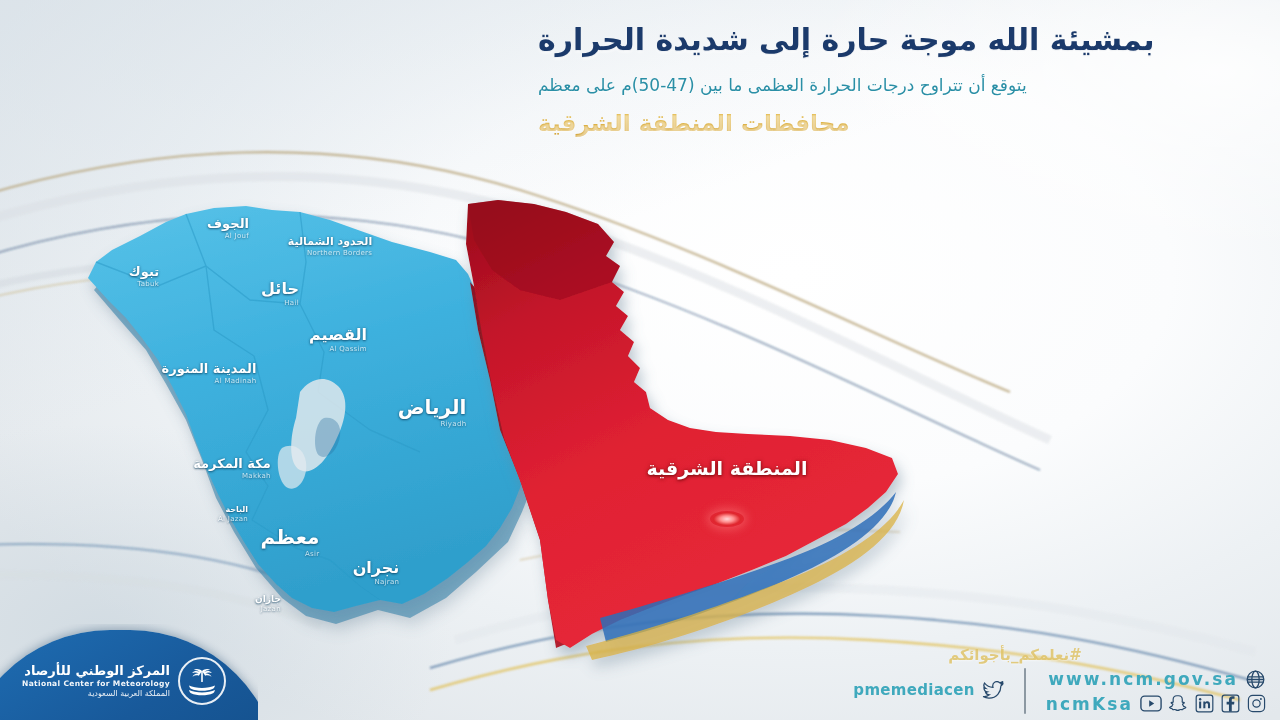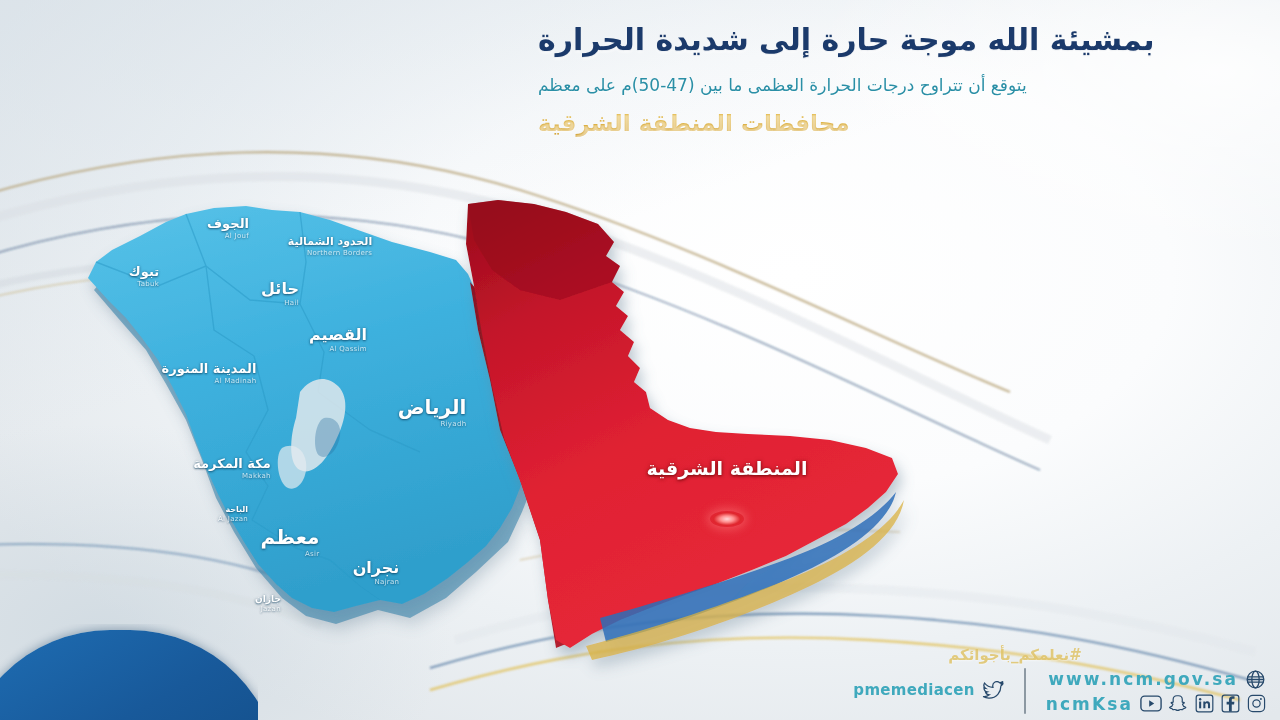--- a/index.html
+++ b/index.html
@@ -275,6 +275,26 @@
 
   <div class="logo-panel">
     <div class="logo-blob"></div>
+    <div class="logo-inner">
+      <div class="emblem">
+        <svg width="34" height="34" viewBox="0 0 34 34">
+          <g fill="#ffffff">
+
+            <path d="M17 7c-2.6-2.2-6-2.6-8.2-1 2.4-.3 4.6.5 6 1.9-2.8-1.4-6-1-7.6 1 2.3-.9 4.8-.6 6.5.6-2.8-.4-5.4 1-6.2 3.2 2-1.4 4.4-1.7 6.3-1z"></path>
+            <path d="M17 7c2.6-2.2 6-2.6 8.2-1-2.4-.3-4.6.5-6 1.9 2.8-1.4 6-1 7.6 1-2.3-.9-4.8-.6-6.5.6 2.8-.4 5.4 1 6.2 3.2-2-1.4-4.4-1.7-6.3-1z"></path>
+            <rect x="16.2" y="7" width="1.6" height="11" rx=".6"></rect>
+
+            <path d="M4 21.5c3.4 1.6 8.2 2.4 13 2.4s9.6-.8 13-2.4c-.4 1.6-1 2.6-2 3.2-3 1.4-7 2-11 2s-8-.6-11-2c-1-.6-1.6-1.6-2-3.2z"></path>
+            <path d="M4 26c3.4 1.6 8.2 2.4 13 2.4s9.6-.8 13-2.4c-.4 1.6-1 2.6-2 3.2-3 1.4-7 2-11 2s-8-.6-11-2c-1-.6-1.6-1.6-2-3.2z"></path>
+          </g>
+        </svg>
+      </div>
+      <div class="logo-text">
+        <div class="lt-ar">المركز الوطني للأرصاد</div>
+        <div class="lt-en">National Center for Meteorology</div>
+        <div class="lt-ar2">المملكة العربية السعودية</div>
+      </div>
+    </div>
   </div>
 
   <div class="social">

